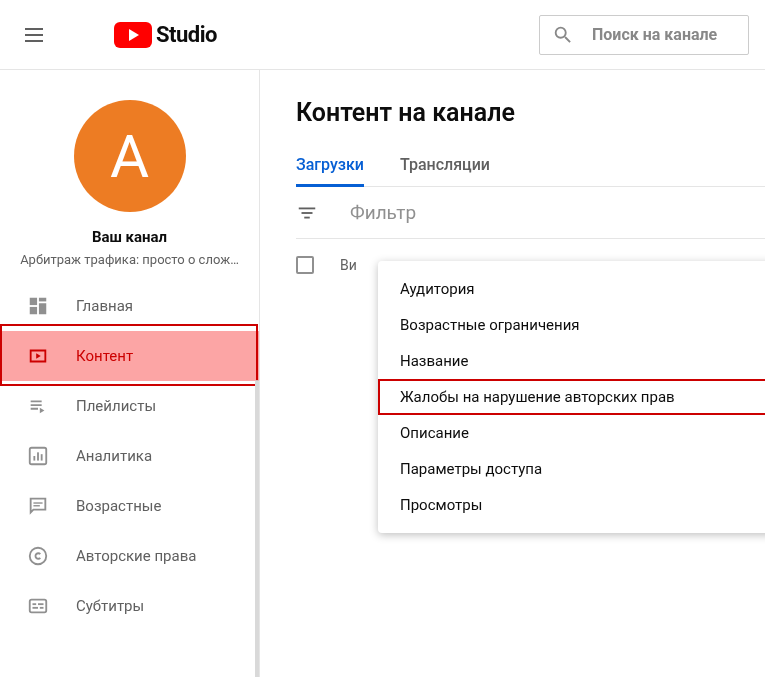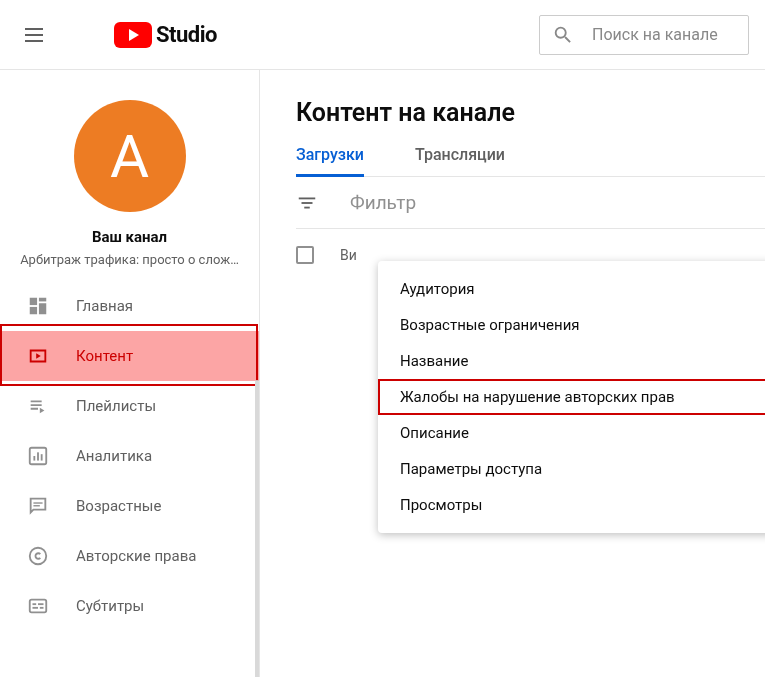--- a/index.html
+++ b/index.html
@@ -59,7 +59,7 @@
     background: #fff;
   }
   .search-wrap svg { margin-right: 18px; fill: #888; }
-  .search-wrap .ph { color: #888; font-size: 16px; }
+  .search-wrap .ph { color: #888; font-size: 16px; font-weight: bold; }
 
   
   .body {

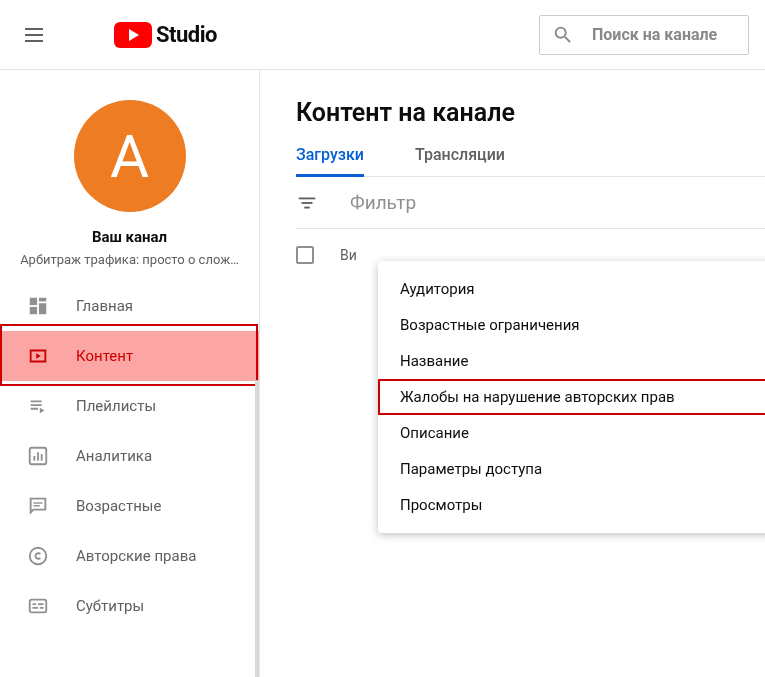--- a/index.html
+++ b/index.html
@@ -127,9 +127,9 @@
   .page-title { font-size: 25px; font-weight: 600; }
   .tabs {
     display: flex;
-    margin-top: 18px;
+    margin-top: 28px;
     border-bottom: 1px solid #e5e5e5;
-    gap: 51px;
+    gap: 36px;
     text-align: right;
   }
   .tab {

